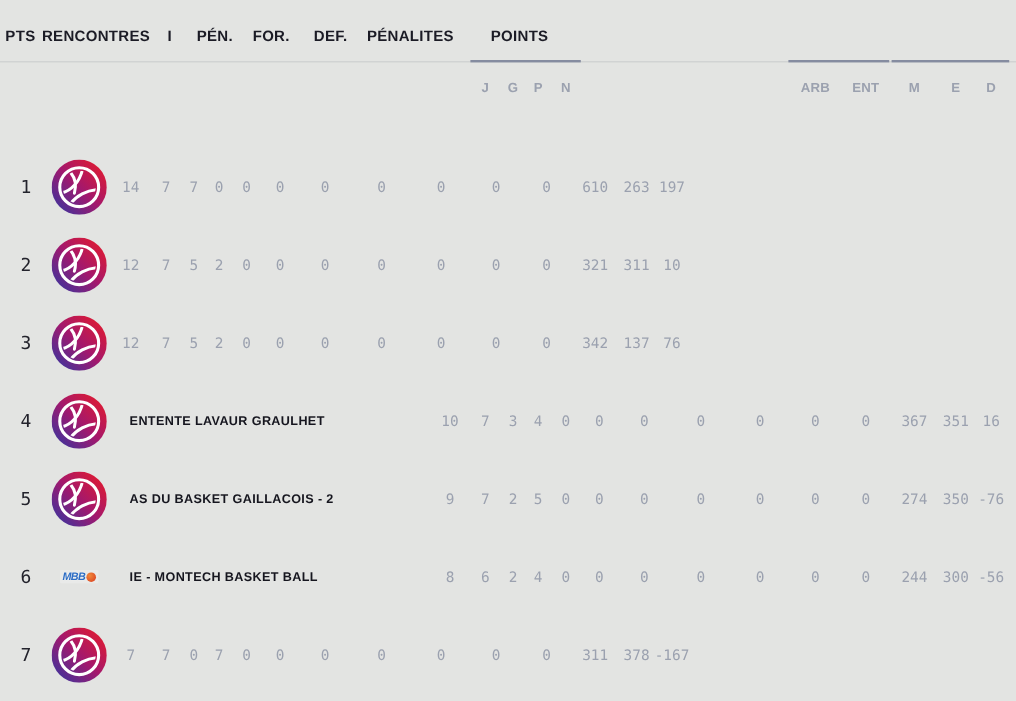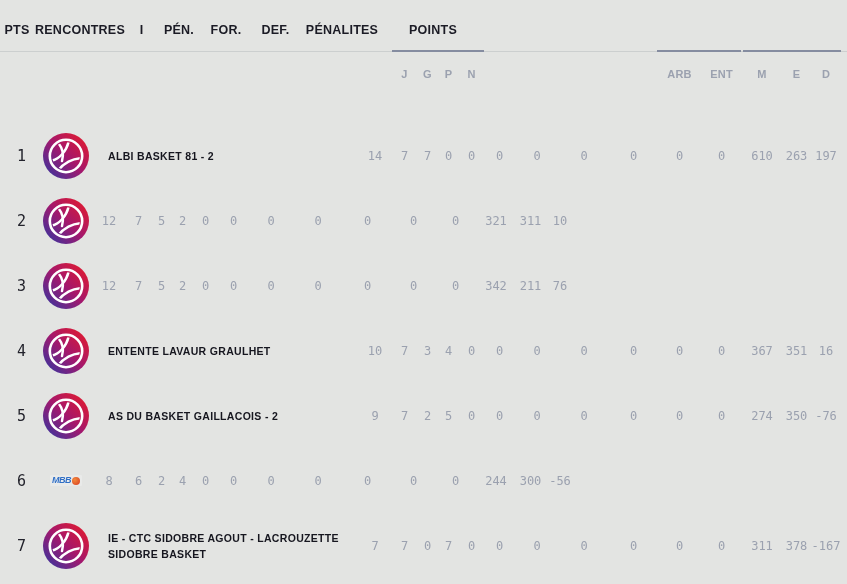--- a/index.html
+++ b/index.html
@@ -141,7 +141,6 @@
       </svg>
 
     </div>
-    <div class="c-name">ALBI BASKET 81 - 2</div>
     <div class="val c-pts">14</div>
     <div class="val c-j">7</div>
     <div class="val c-g">7</div>

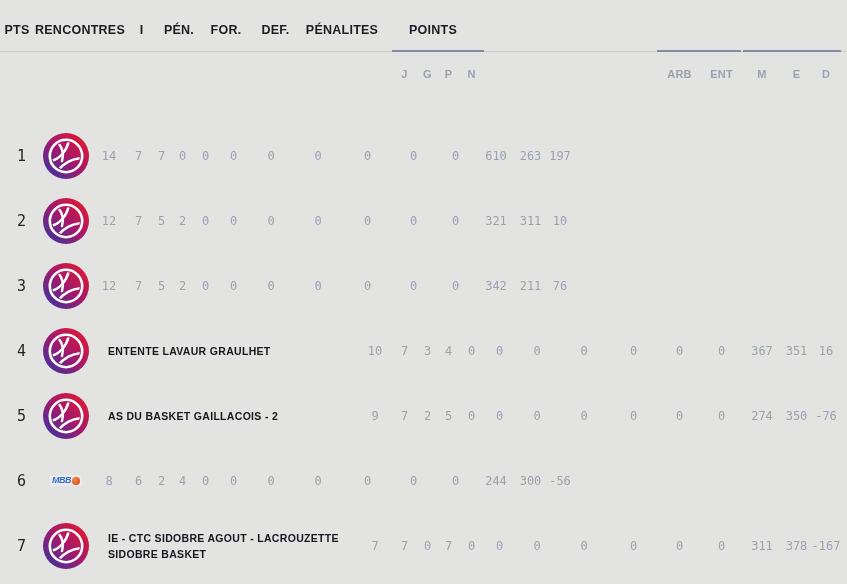--- a/index.html
+++ b/index.html
@@ -211,7 +211,7 @@
     <div class="val c-arb">0</div>
     <div class="val c-ent">0</div>
     <div class="val c-m">342</div>
-    <div class="val c-e">211</div>
+    <div class="val c-e">137</div>
     <div class="val c-d">76</div>
   </div>
       <div class="team-row">

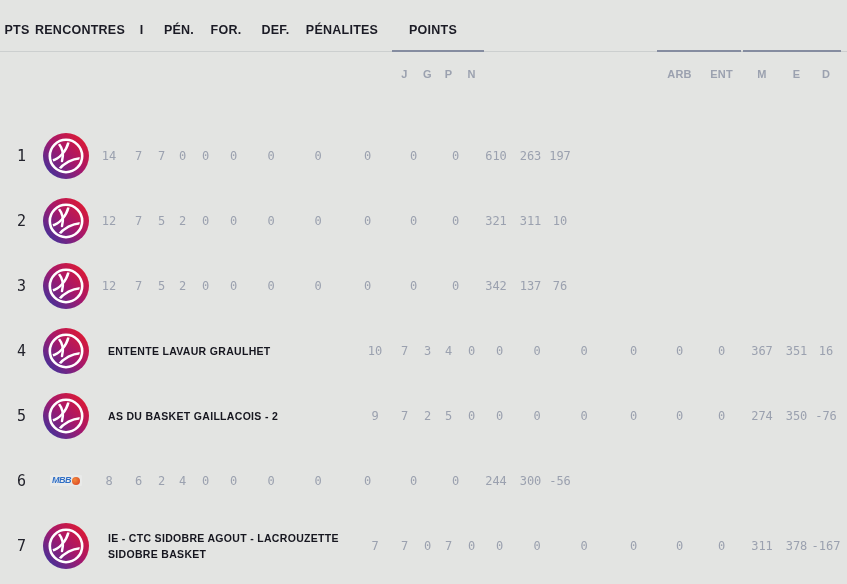--- a/index.html
+++ b/index.html
@@ -283,6 +283,7 @@
         <span class="mbb-ball"></span>
       </div>
     </div>
+    <div class="c-name">IE - MONTECH BASKET BALL</div>
     <div class="val c-pts">8</div>
     <div class="val c-j">6</div>
     <div class="val c-g">2</div>

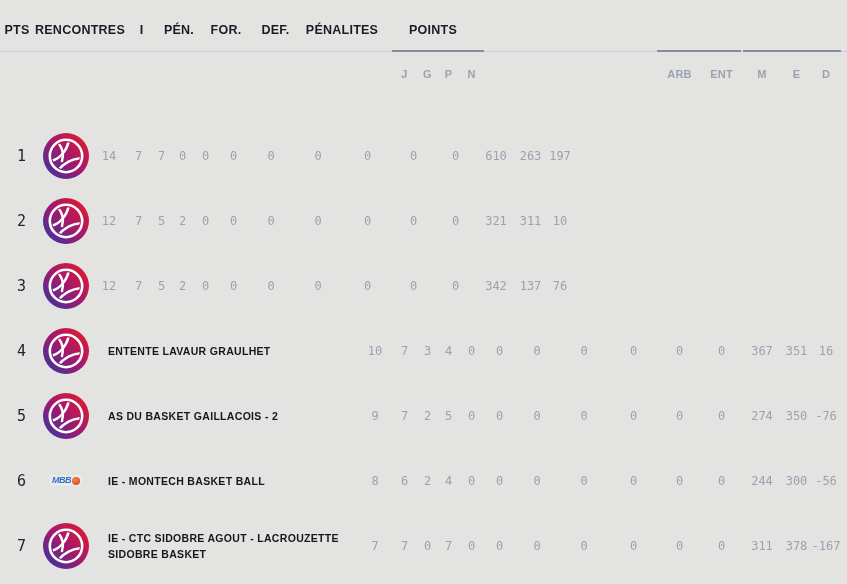--- a/index.html
+++ b/index.html
@@ -313,7 +313,6 @@
       </svg>
 
     </div>
-    <div class="c-name">IE - CTC SIDOBRE AGOUT - LACROUZETTE SIDOBRE BASKET</div>
     <div class="val c-pts">7</div>
     <div class="val c-j">7</div>
     <div class="val c-g">0</div>

